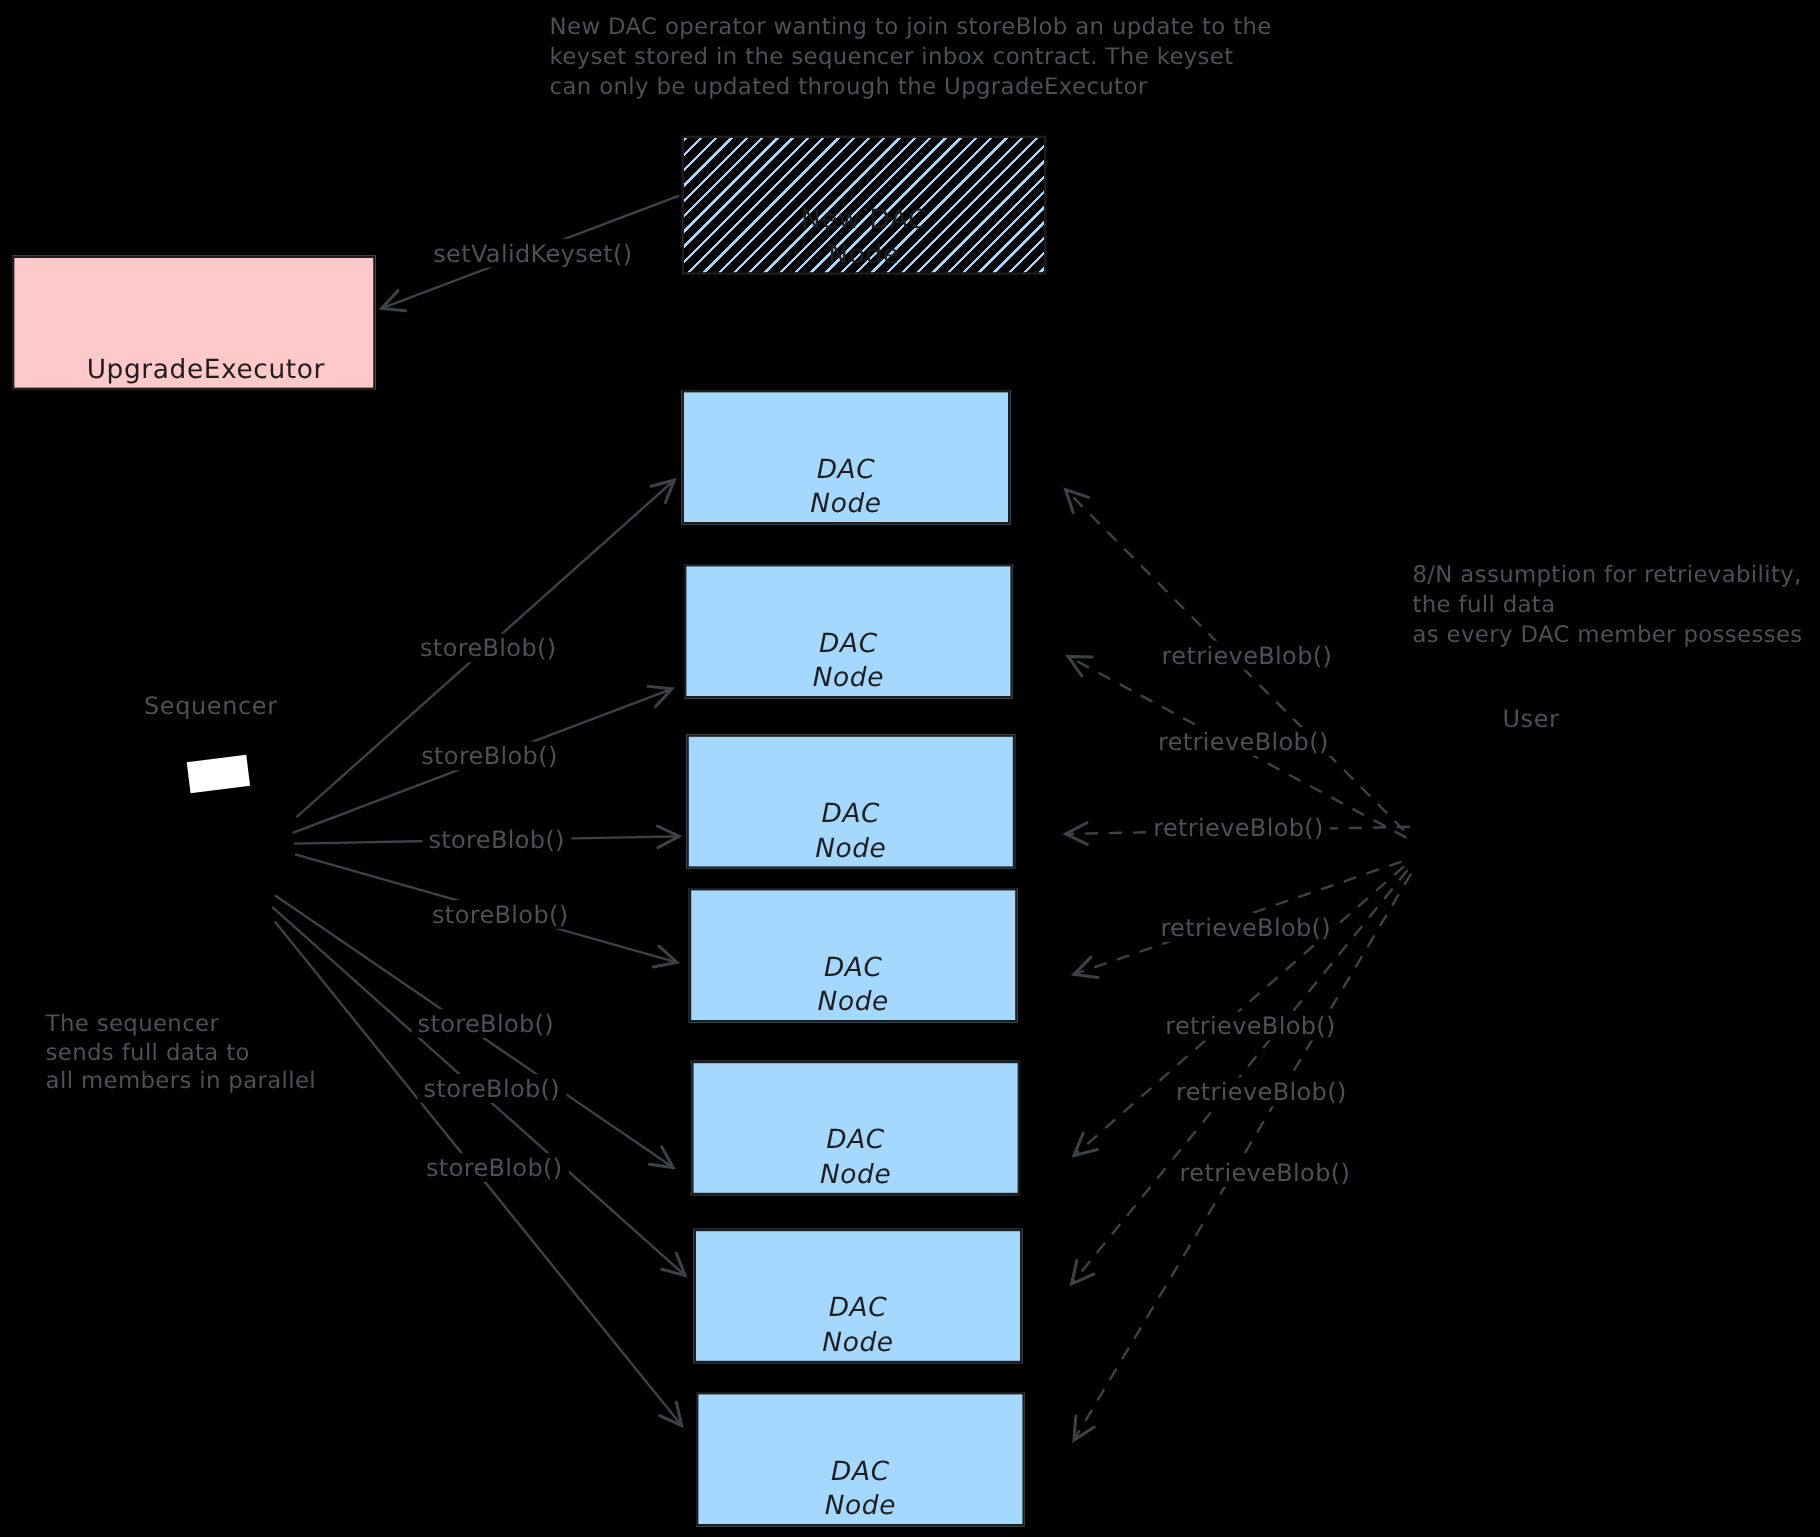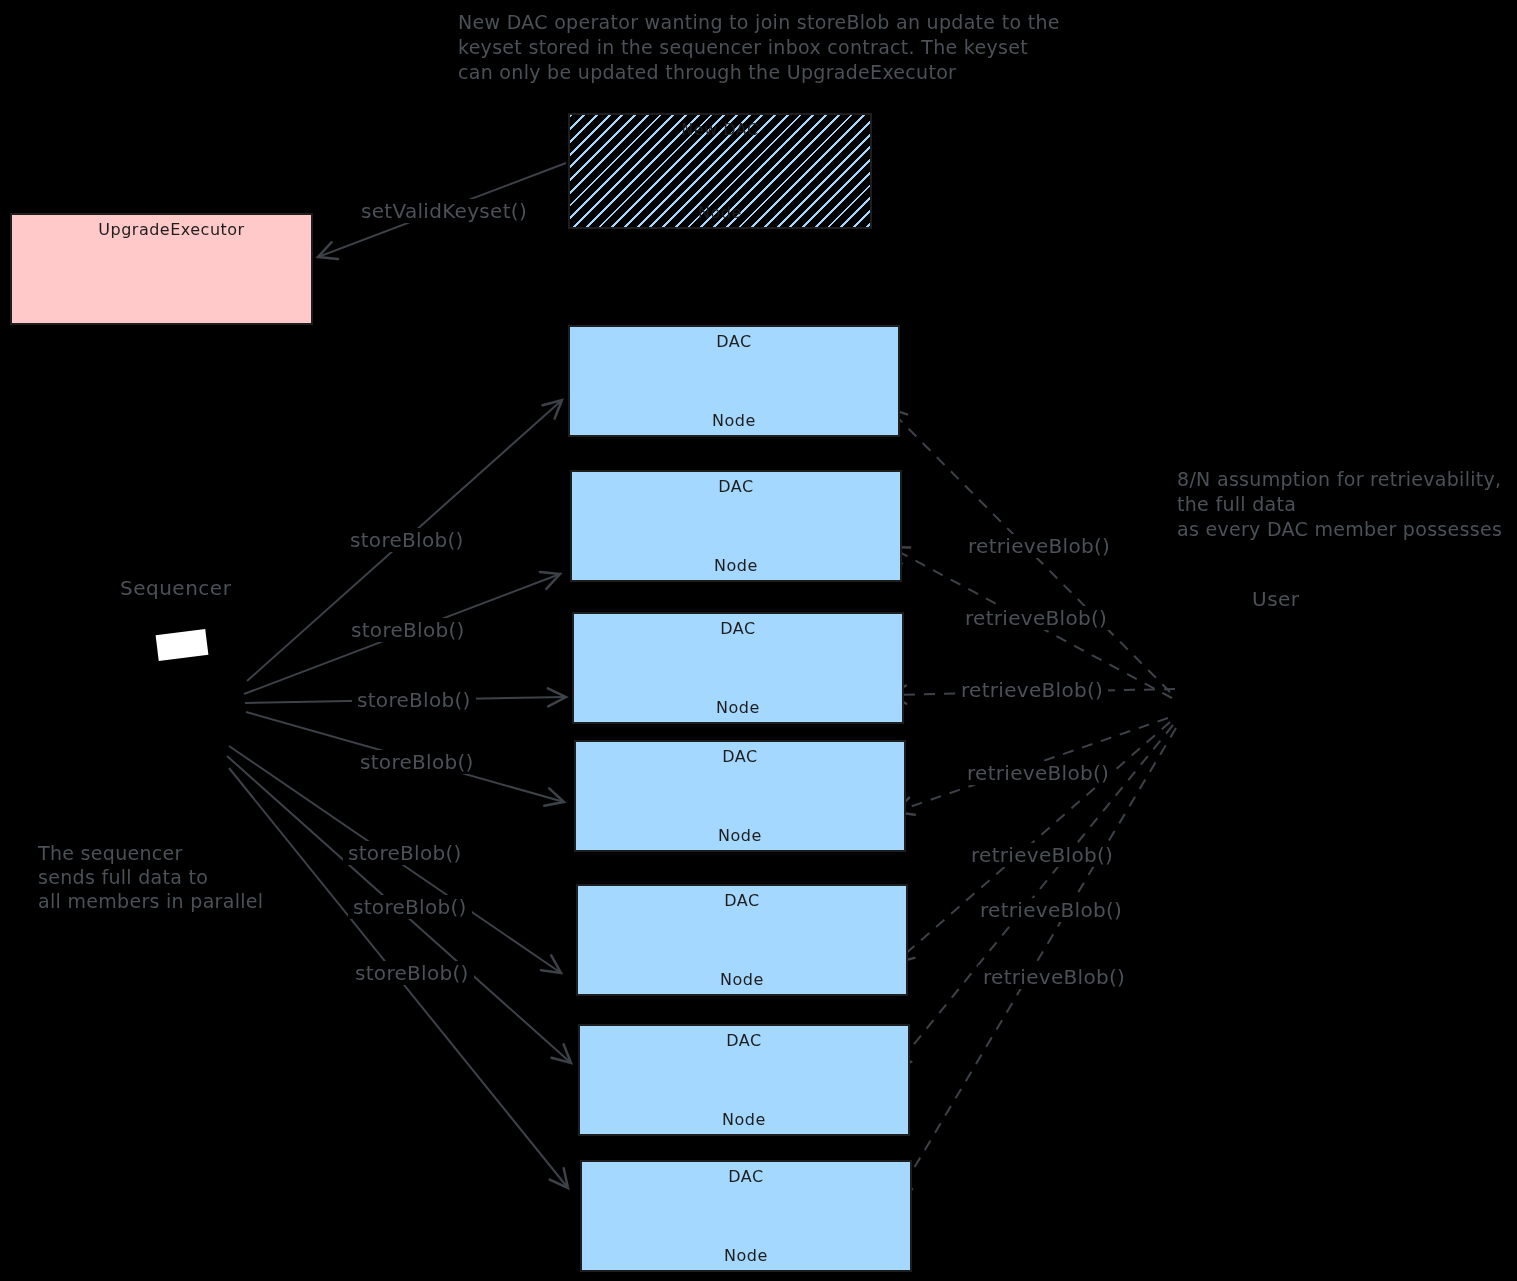--- a/index.html
+++ b/index.html
@@ -14,10 +14,10 @@
   .box{
     position:absolute;box-sizing:border-box;
     border:2px solid var(--border,#1e1e1e);
-    display:flex;flex-direction:column;justify-content:space-between;align-items:center;
+    display:flex;flex-direction:column;justify-content:flex-end;align-items:center;
     text-align:center;
     color:var(--box-text,#1e1e1e);
-    font-size:16px;line-height:29px;letter-spacing:.5px;
+    font-size:22px;line-height:29px;letter-spacing:.5px;
   }
   .dac{width:332px;height:112px;background:var(--node-fill,#a5d8ff);}
   #executor{left:10px;top:213px;width:303px;height:112px;background:var(--executor-fill,#ffc9c9);padding-left:20px;}

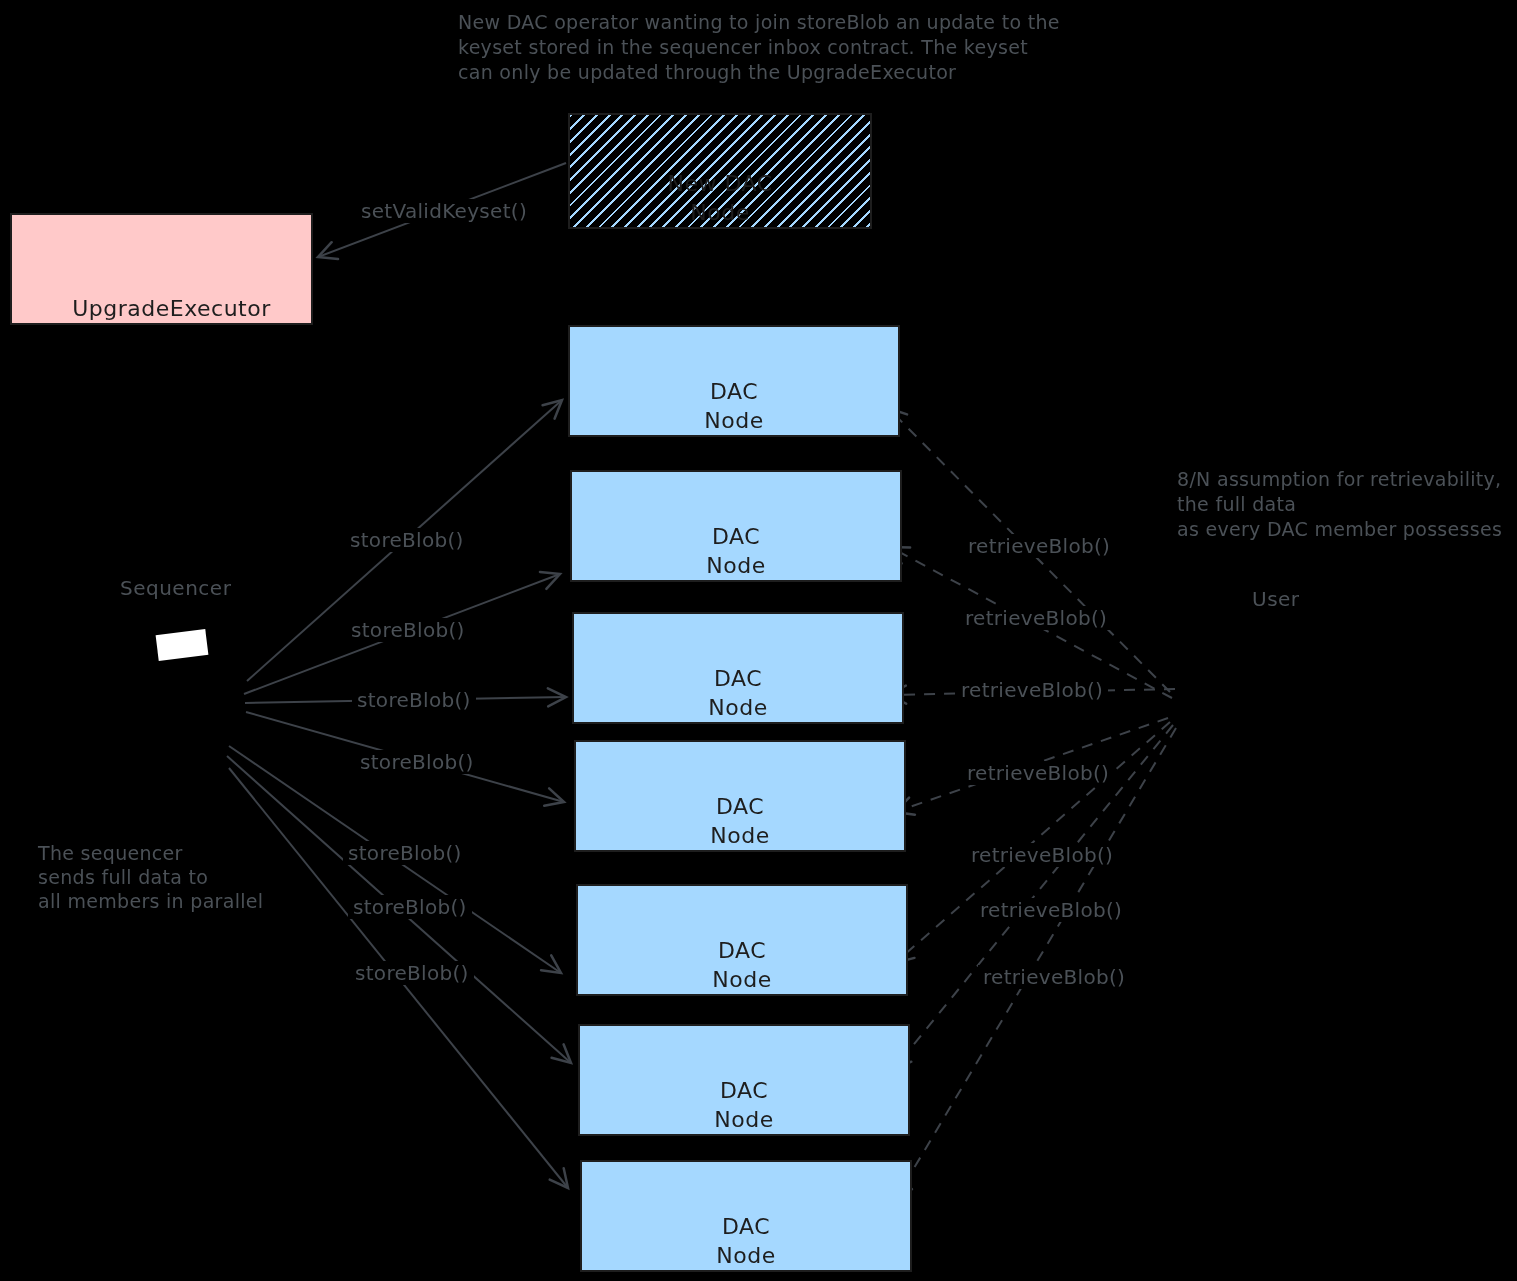--- a/index.html
+++ b/index.html
@@ -19,7 +19,7 @@
     color:var(--box-text,#1e1e1e);
     font-size:22px;line-height:29px;letter-spacing:.5px;
   }
-  .dac{width:332px;height:112px;background:var(--node-fill,#a5d8ff);}
+  .dac{width:274px;height:112px;background:var(--node-fill,#a5d8ff);font-style:italic;}
   #executor{left:10px;top:213px;width:303px;height:112px;background:var(--executor-fill,#ffc9c9);padding-left:20px;}
   #new-dac{
     left:568px;top:113px;width:304px;height:116px;

